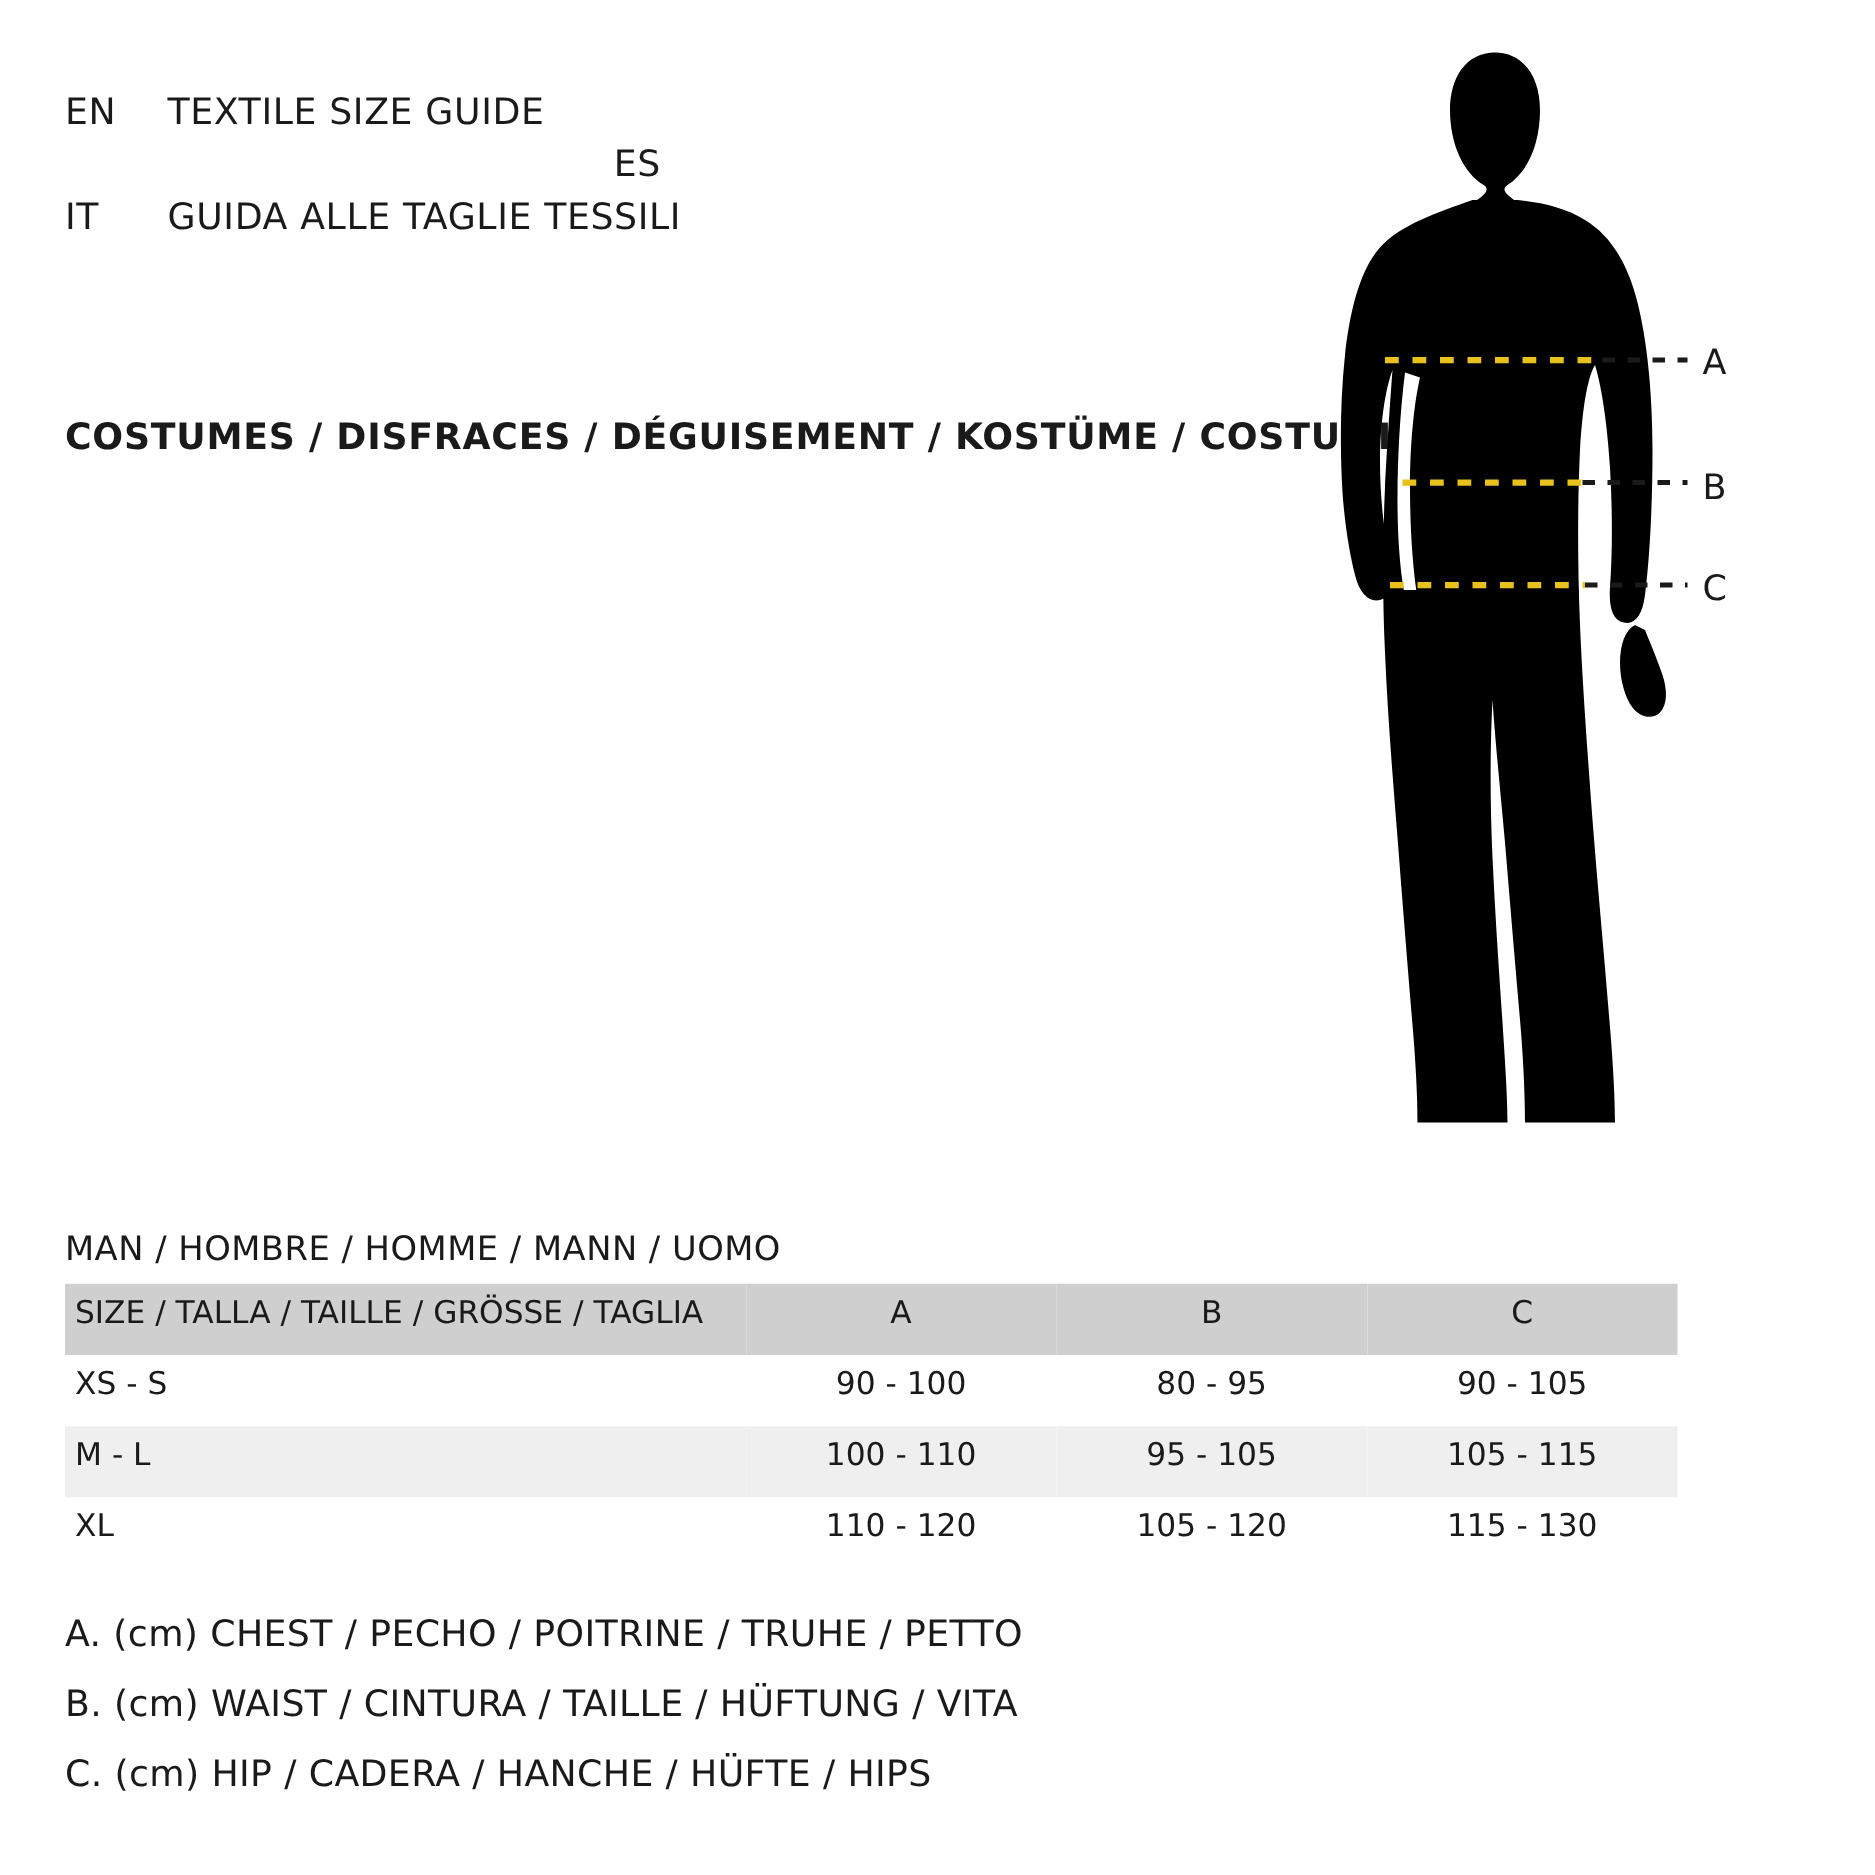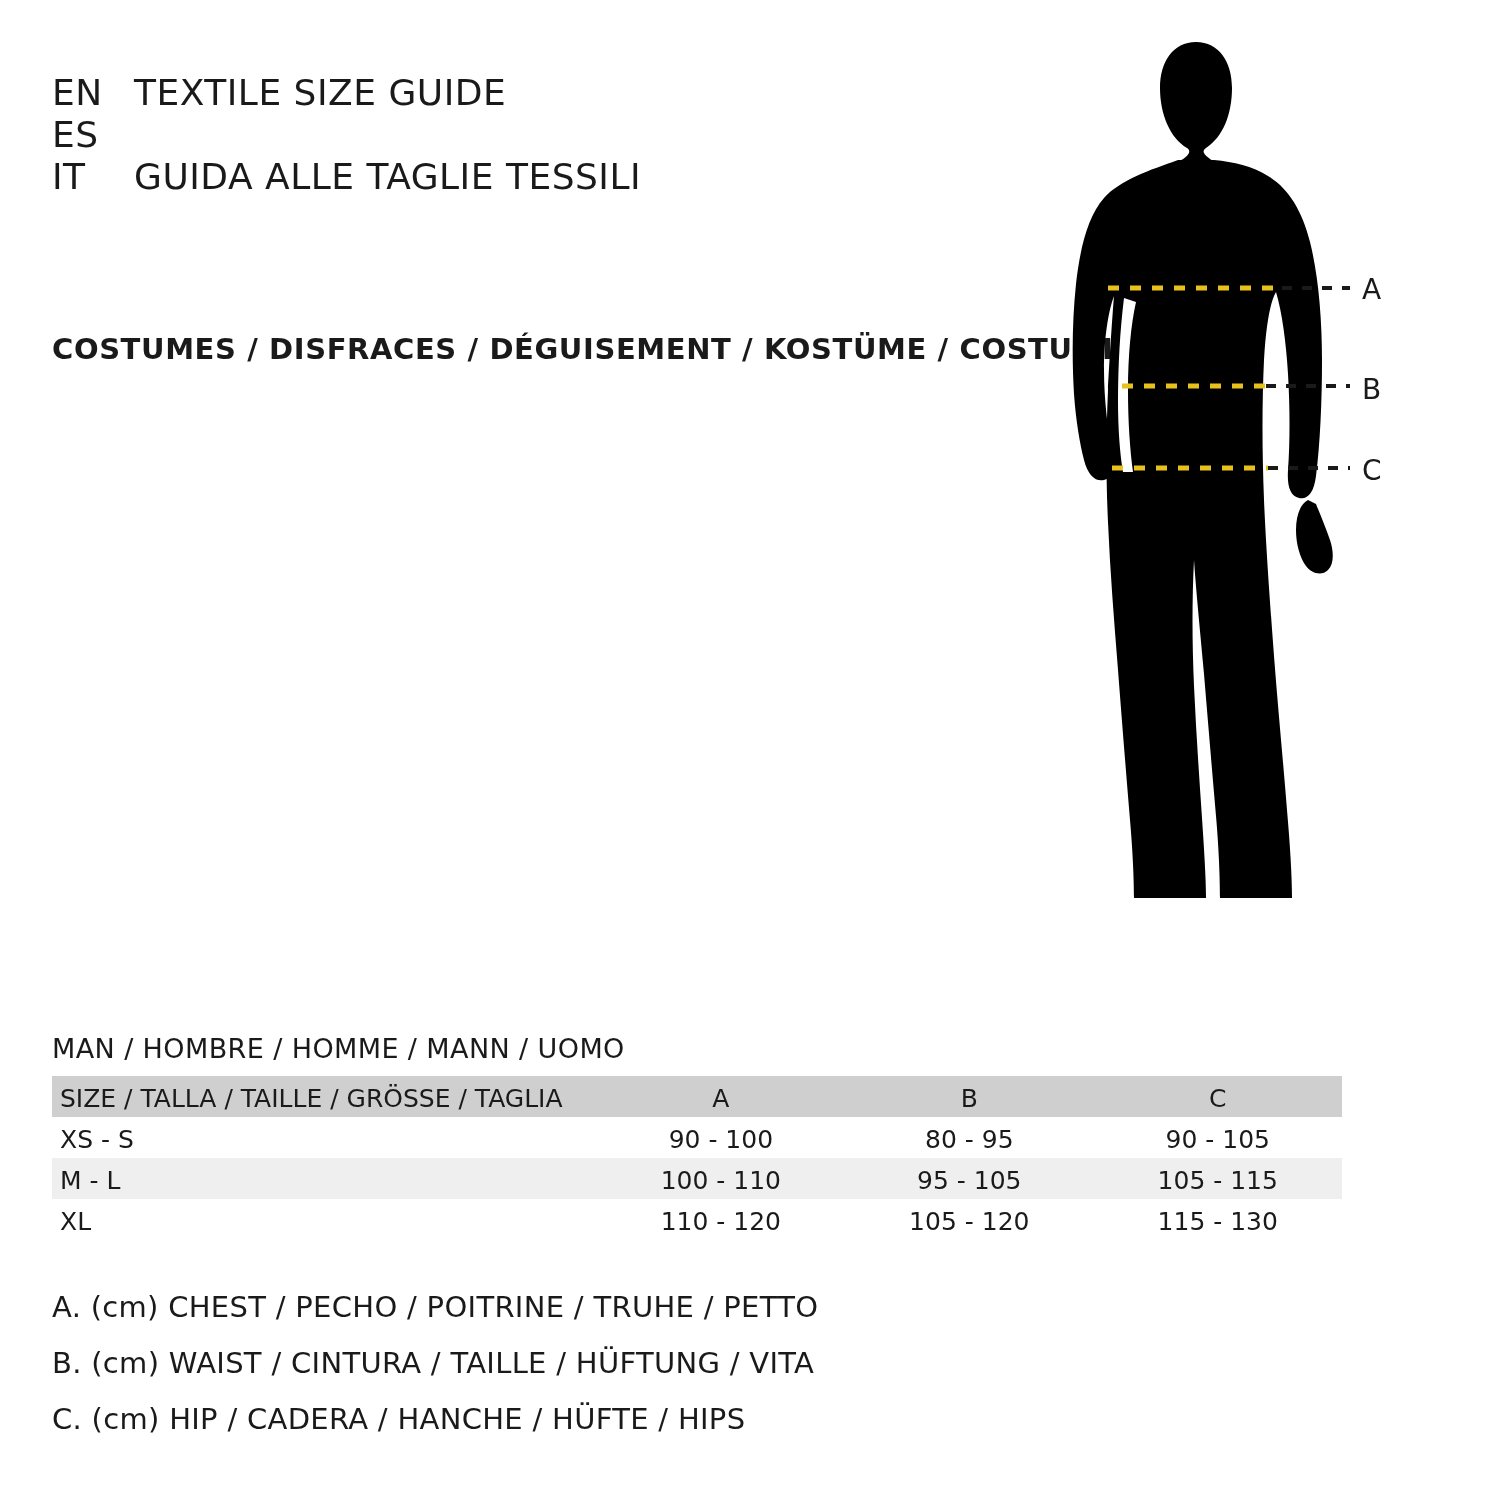--- a/index.html
+++ b/index.html
@@ -27,8 +27,9 @@
     display: flex;
     align-items: baseline;
     height: 42px;
-    font-size: 36px;
+    font-size: 29px;
     letter-spacing: 0.5px;
+    justify-content: center;
   }
   .lang-code {
     width: 82px;

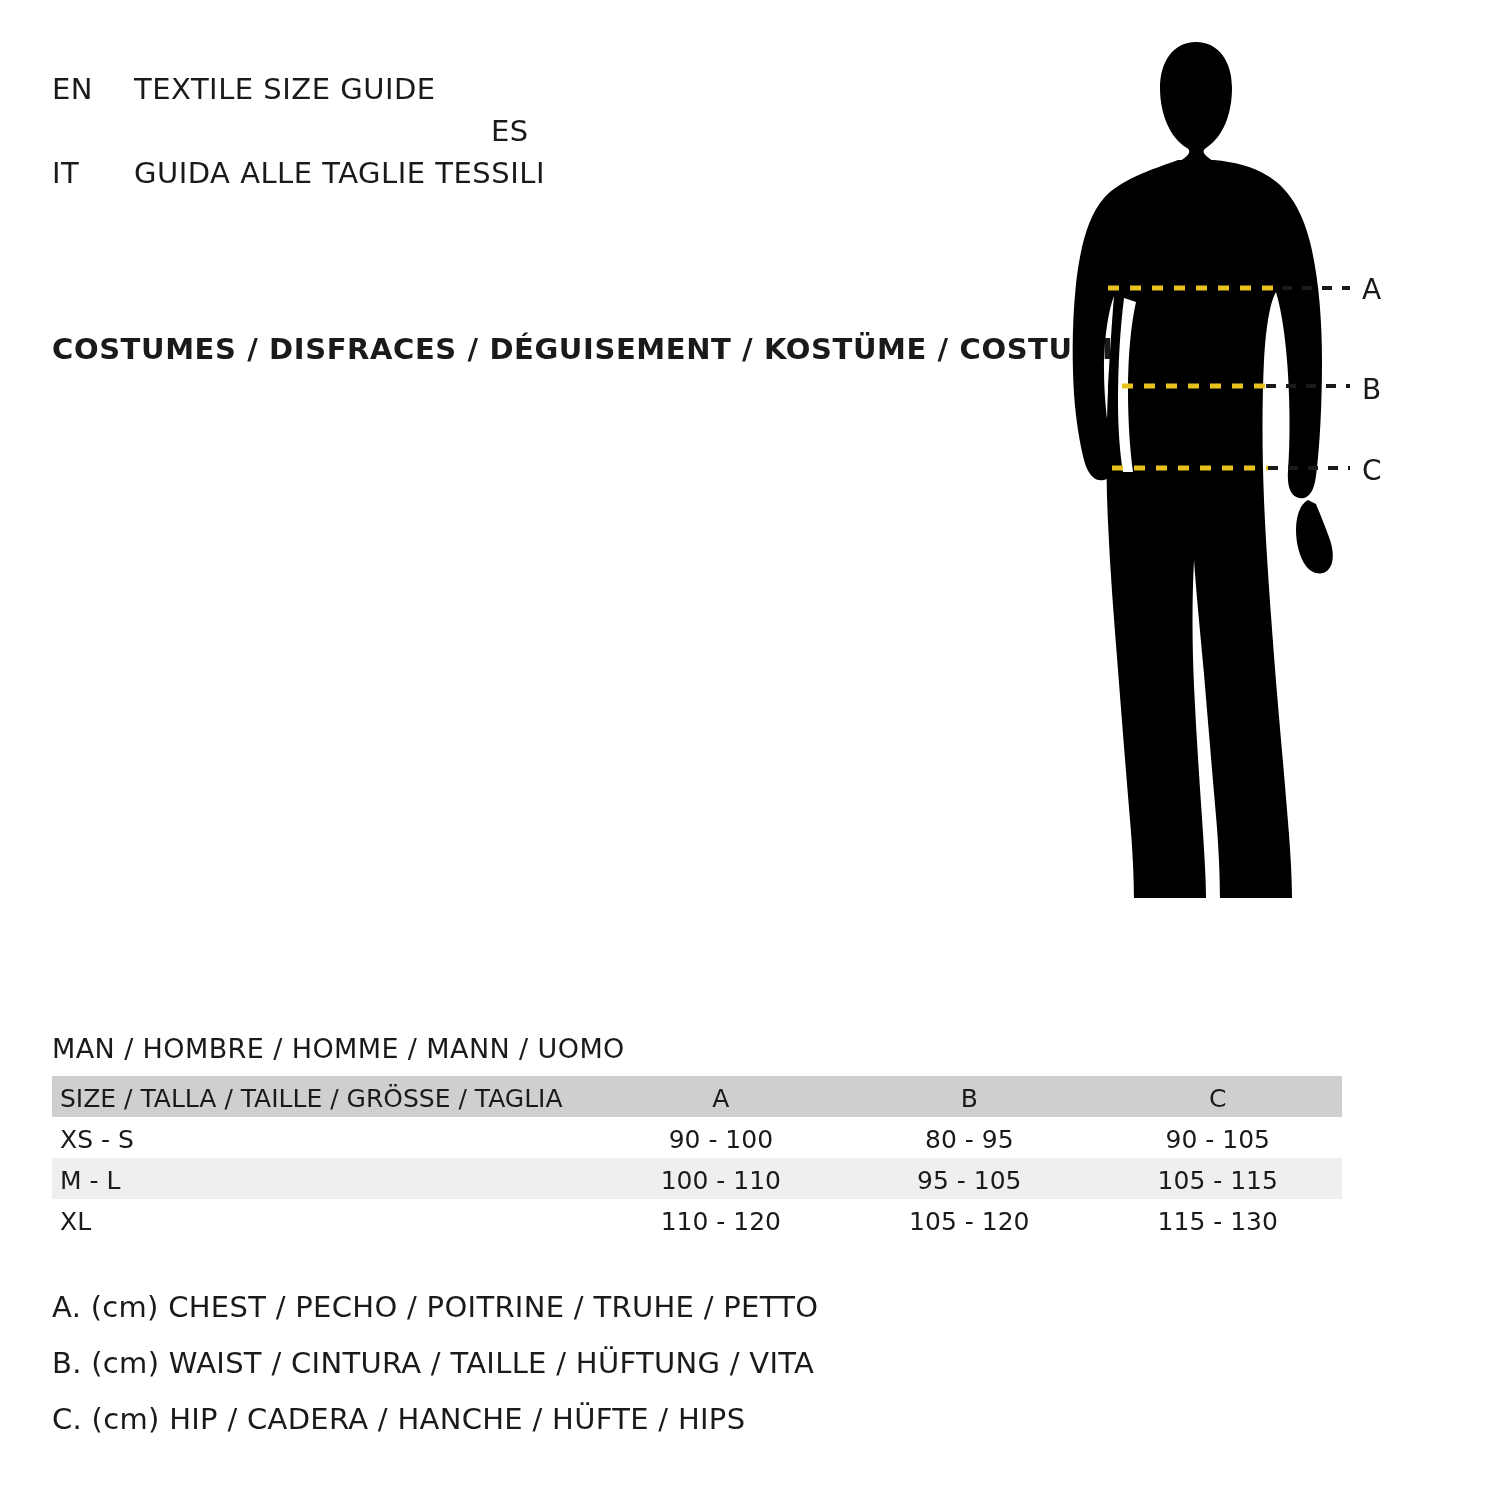--- a/index.html
+++ b/index.html
@@ -71,7 +71,7 @@
   .table-section {
     position: absolute;
     left: 52px;
-    top: 1033px;
+    top: 984px;
     width: 1400px;
   }
   .table-title {

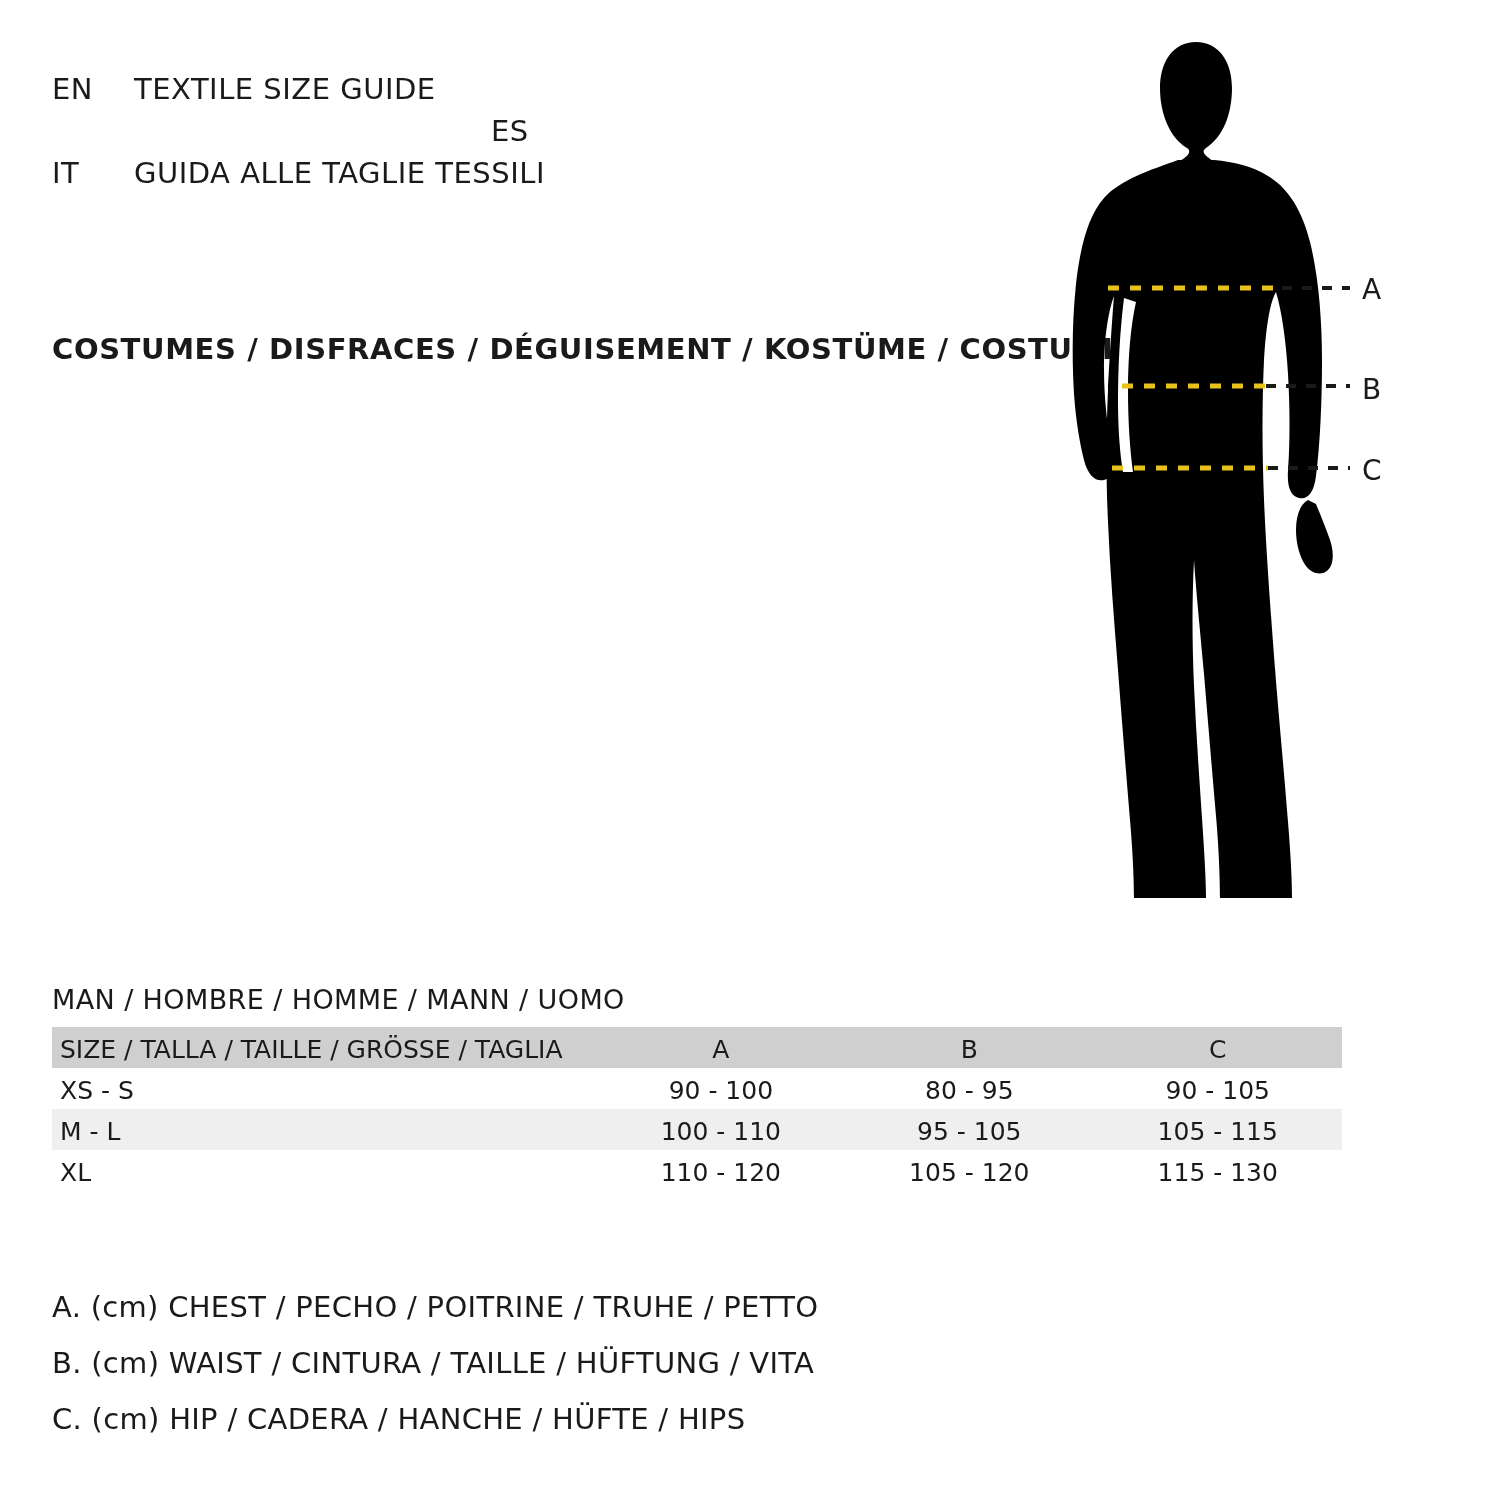--- a/index.html
+++ b/index.html
@@ -86,7 +86,7 @@
   }
   table.size-table th,
   table.size-table td {
-    padding: 8px 0 4px 0;
+    padding: 8px 0 20px 0;
     font-weight: normal;
     text-align: center;
   }

